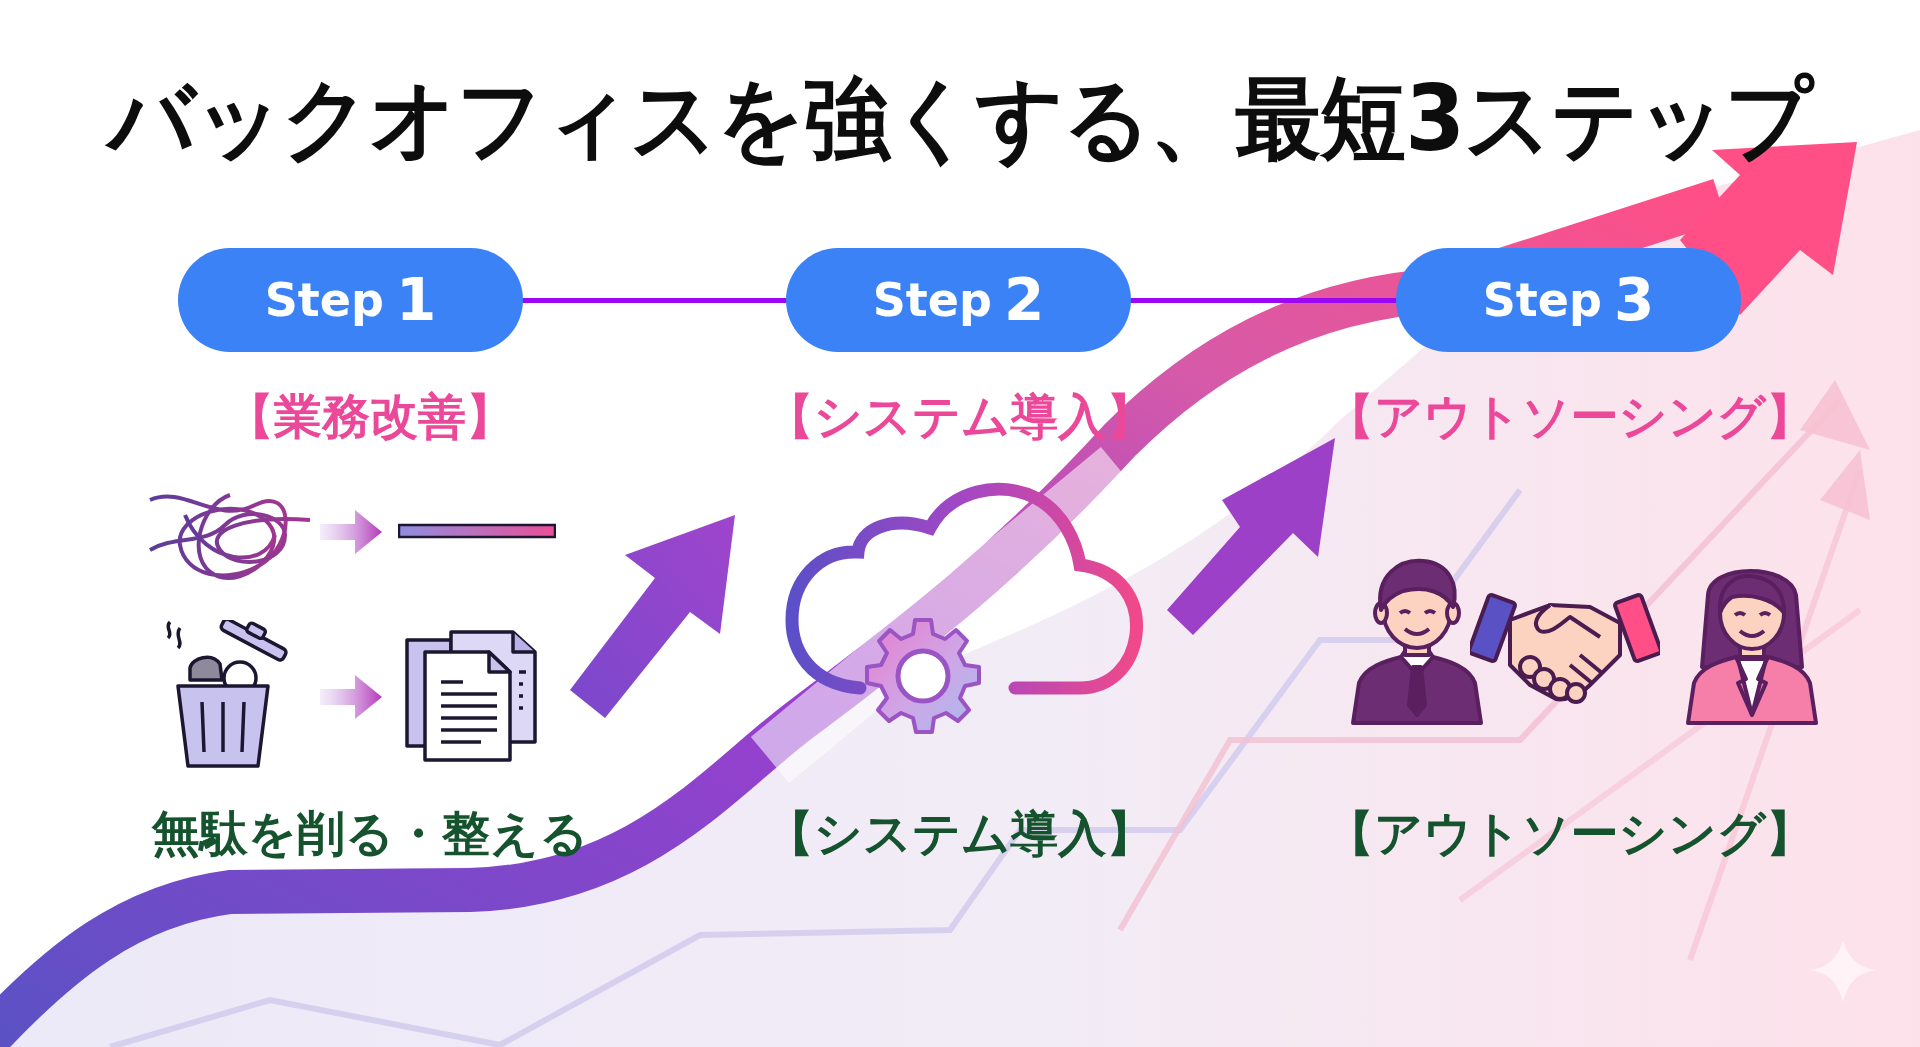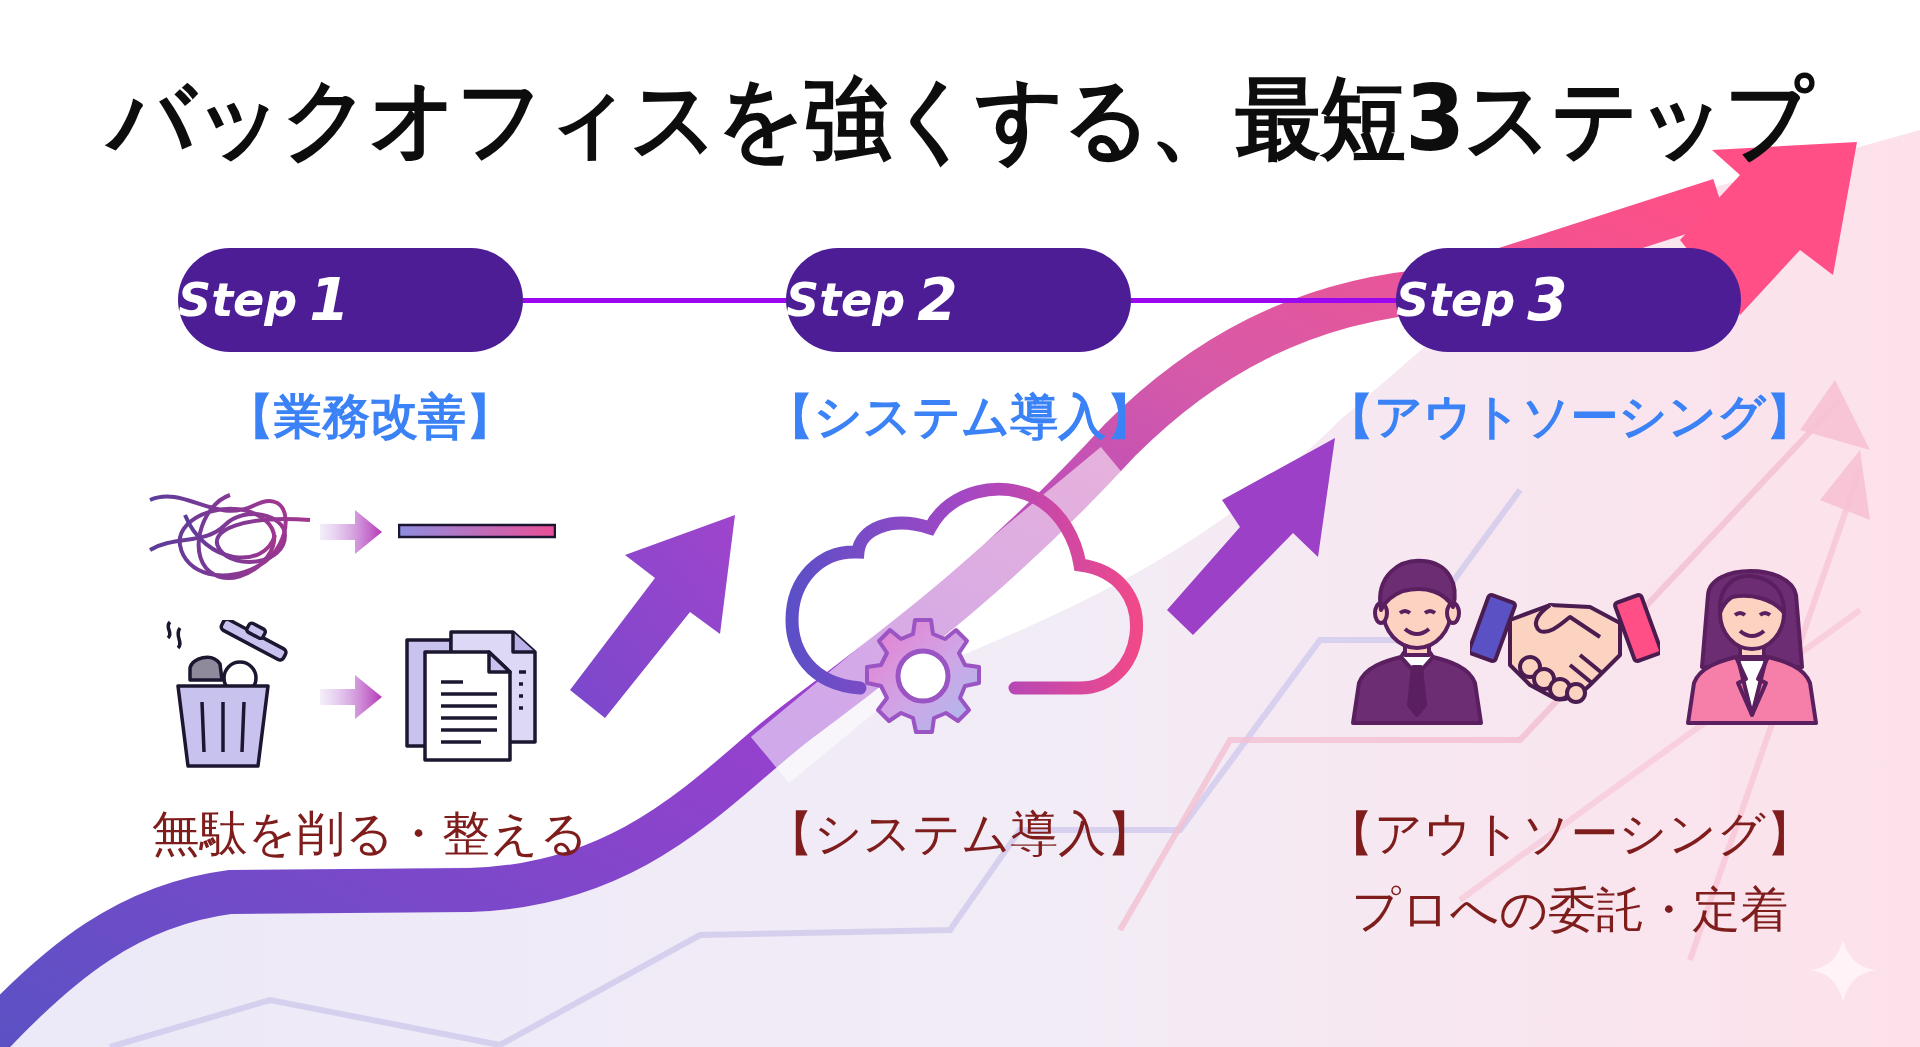--- a/index.html
+++ b/index.html
@@ -20,8 +20,8 @@
   }
   .pill {
     position: absolute; top: 248px; width: 345px; height: 104px; border-radius: 52px;
-    background: #4c1d95; color: #fff; display: flex; align-items: center; 
-    font-family: "DejaVu Sans", sans-serif; font-weight: bold; font-style: italic;
+    background: #3b82f6; color: #fff; display: flex; align-items: center; justify-content: center;
+    font-family: "DejaVu Sans", sans-serif; font-weight: bold;
   }
   .pill .word { font-size: 46px; }
   .pill .num { font-size: 58px; margin-left: 12px; }

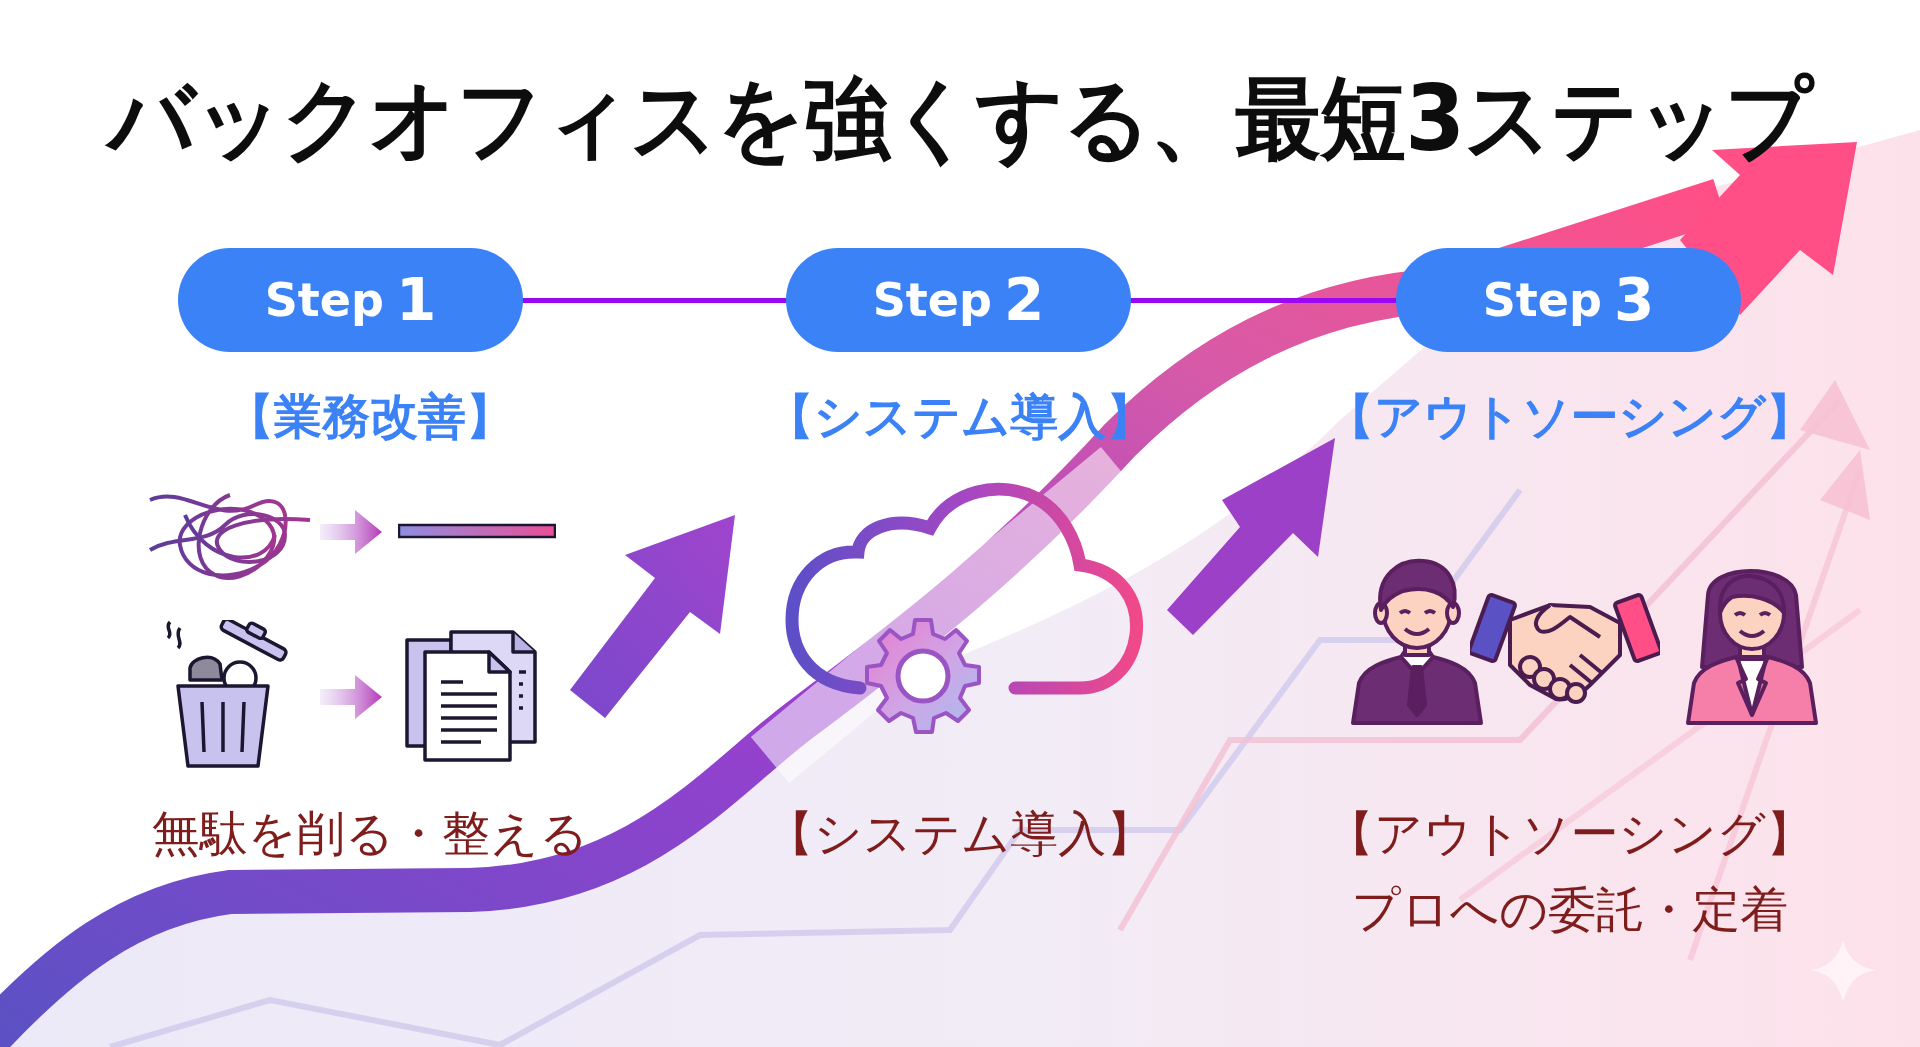--- a/index.html
+++ b/index.html
@@ -27,7 +27,7 @@
   .pill .num { font-size: 58px; margin-left: 12px; }
   .heading {
     position: absolute; font-size: 48px; font-weight: bold; text-align: center;
-    white-space: nowrap; color: #3b82f6;
+    white-space: nowrap; color: #ec4899;
   }
   .caption {
     position: absolute; font-size: 48px; font-weight: normal; text-align: center;

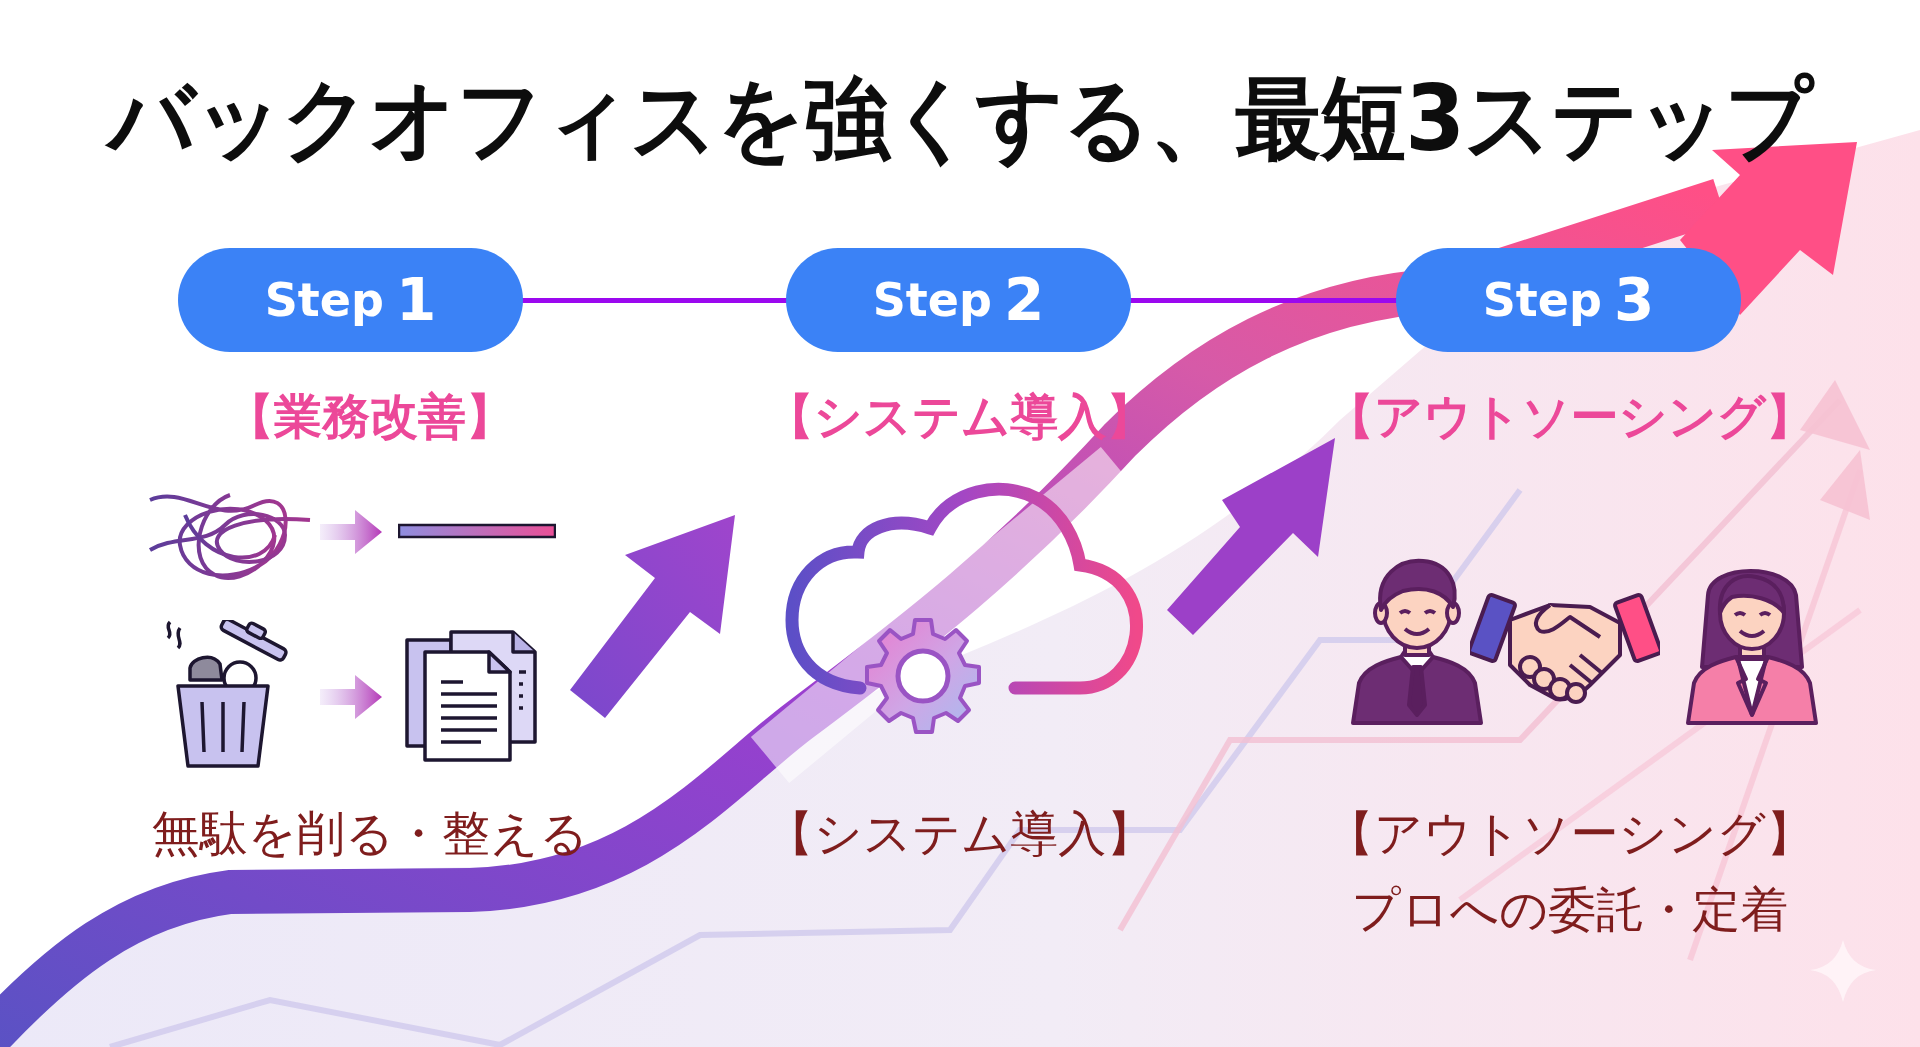--- a/index.html
+++ b/index.html
@@ -30,8 +30,8 @@
     white-space: nowrap; color: #ec4899;
   }
   .caption {
-    position: absolute; font-size: 48px; font-weight: normal; text-align: center;
-    white-space: nowrap; color: #7f1d1d; line-height: 76px;
+    position: absolute; font-size: 48px; font-weight: bold; text-align: center;
+    white-space: nowrap; color: #14532d; line-height: 76px;
   }
   .icon { position: absolute; }
 </style>

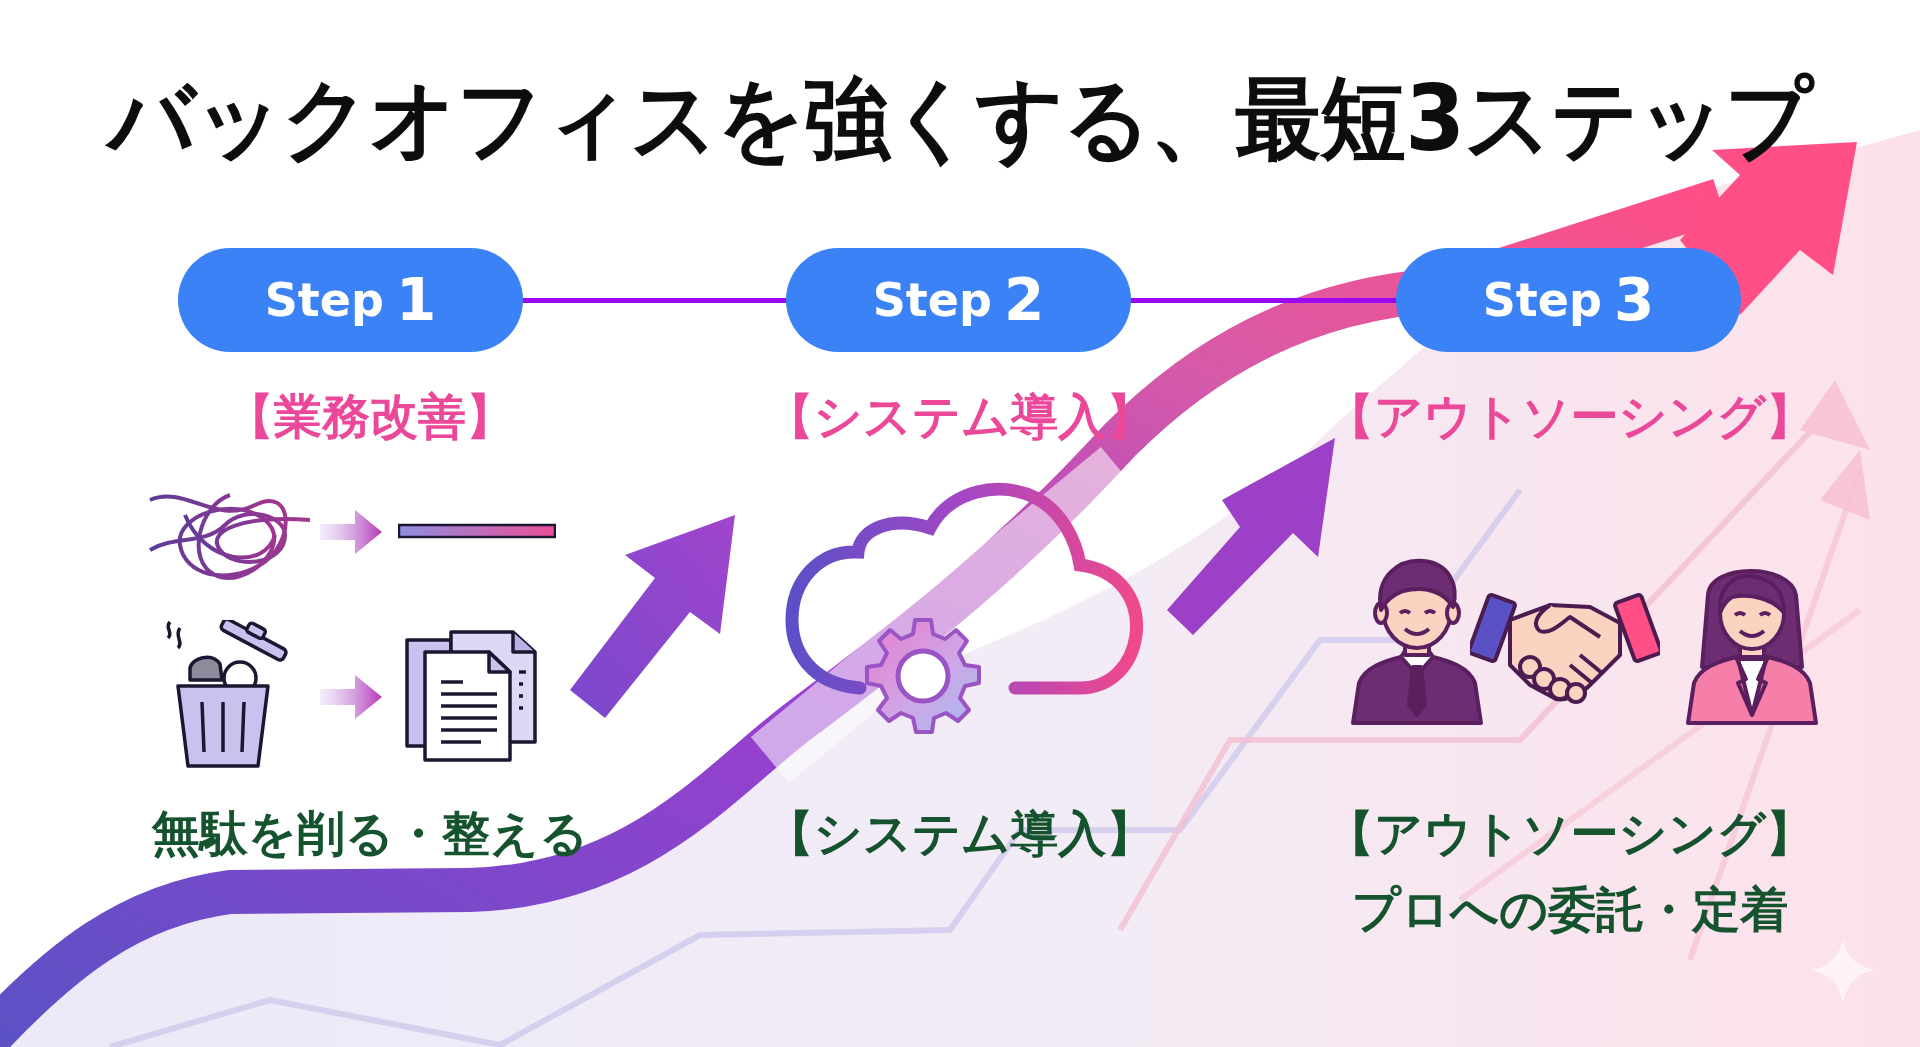--- a/index.html
+++ b/index.html
@@ -231,7 +231,6 @@
 </div>
 <div class="caption" style="left:1300px; width:540px; top:795px;">
   <div>【アウトソーシング】</div>
-  <div>プロへの委託・定着</div>
 </div>
 
 </body></html>

